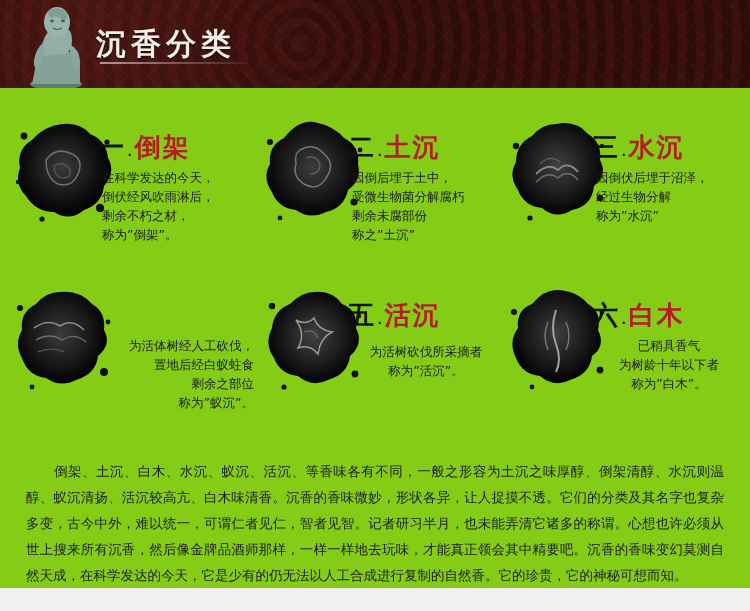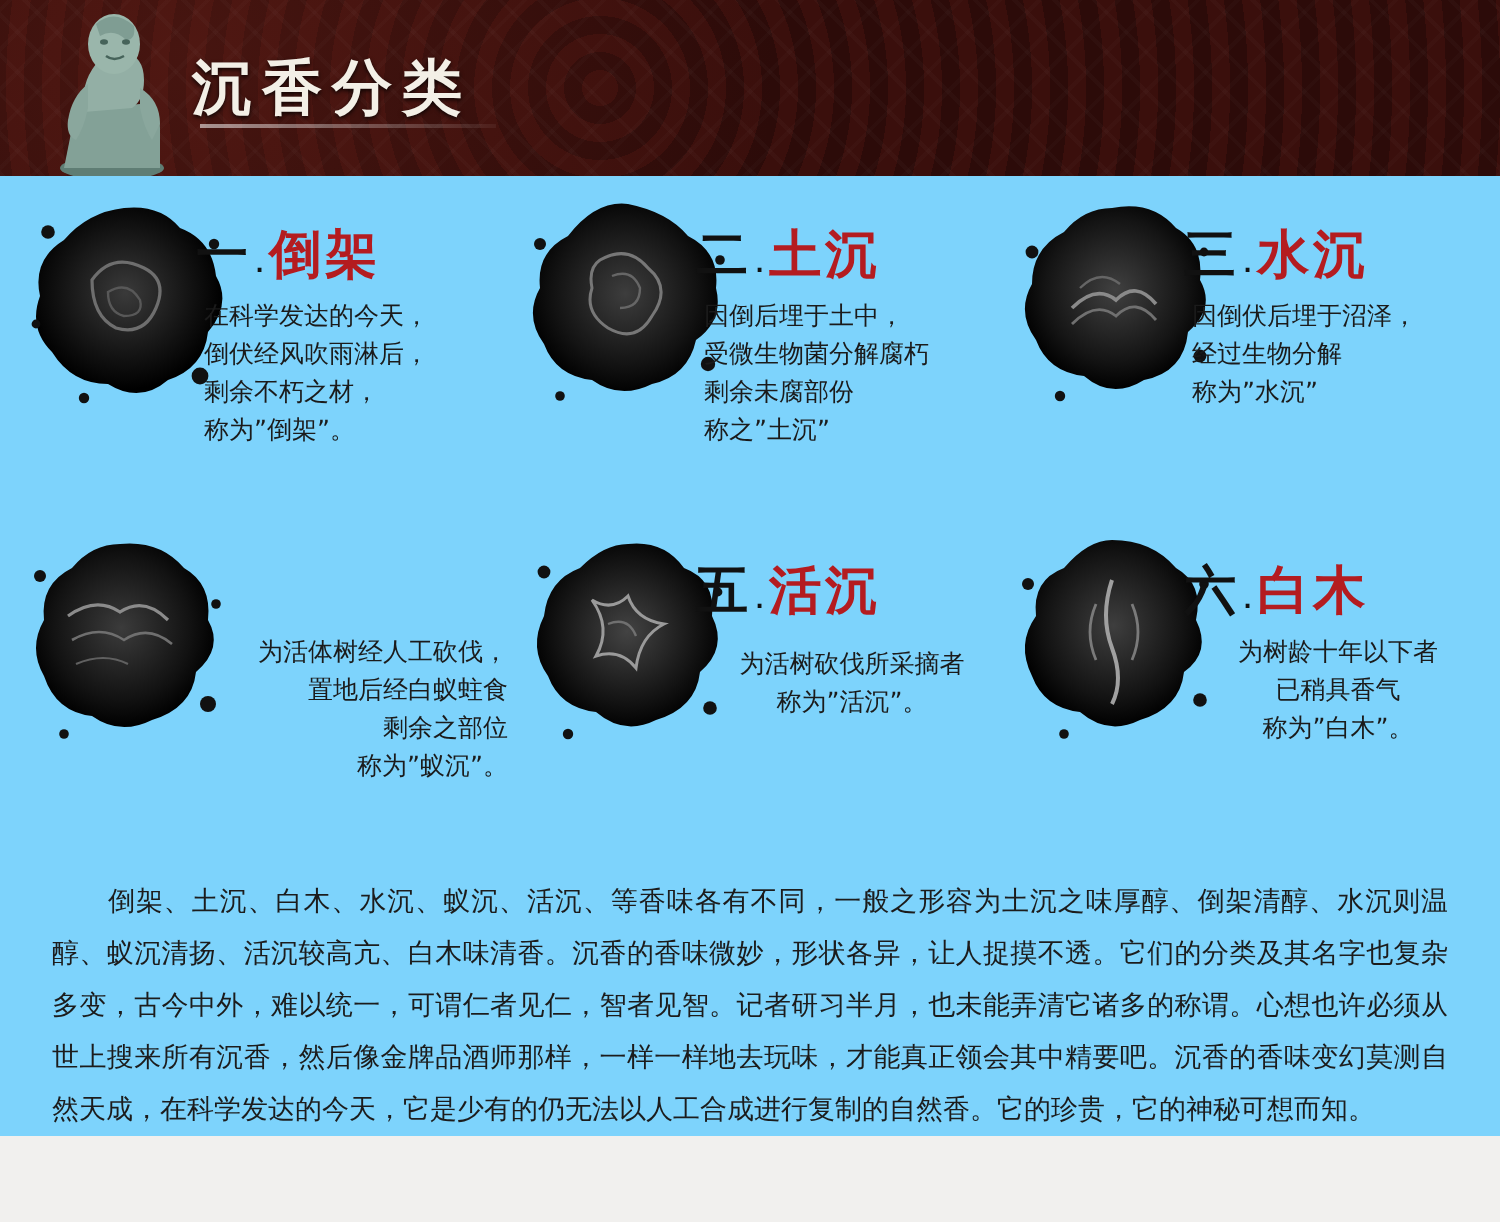--- a/index.html
+++ b/index.html
@@ -76,8 +76,8 @@
   .content {
     position: relative;
     width: 750px;
-    padding-top: 4px;
-    background: #7dd3fc;
+    padding-top: 24px;
+    background: #84cc16;
   }
 
   .grid {

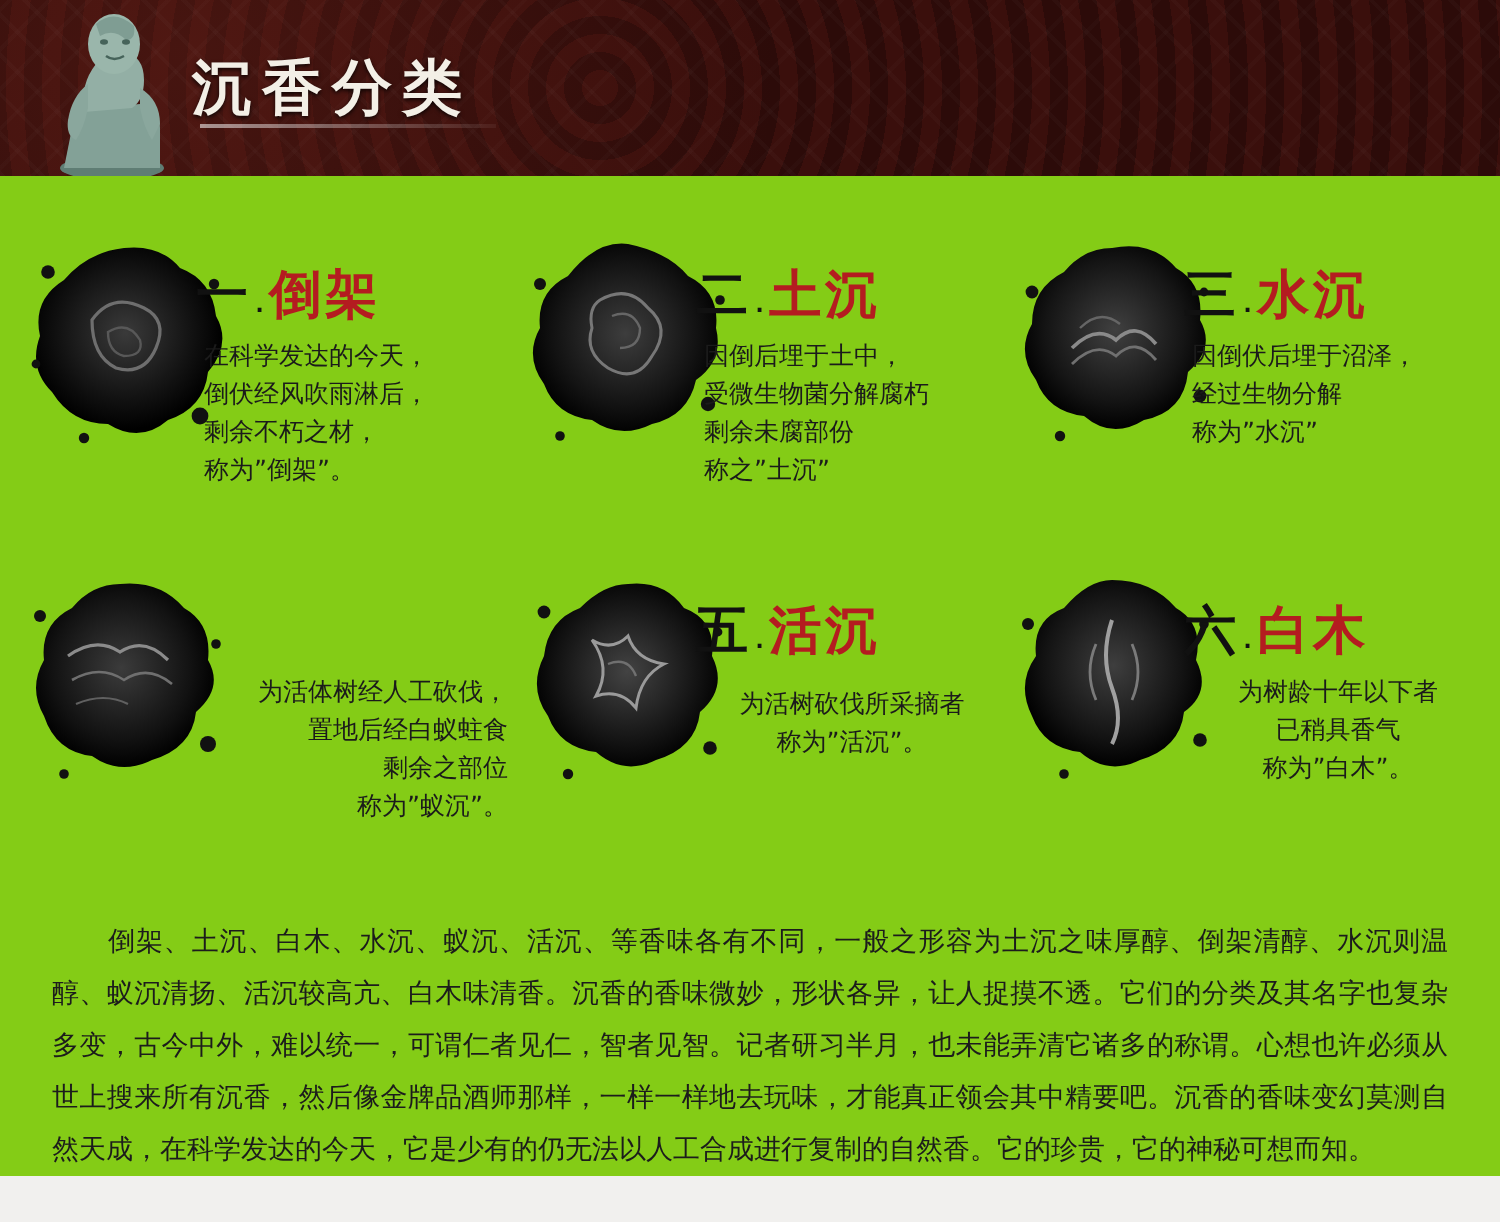--- a/index.html
+++ b/index.html
@@ -357,8 +357,8 @@
           <span class="cell-num">六</span><span class="cell-dot">.</span><span class="cell-name">白木</span>
         </div>
         <div class="cell-desc desc-center" style="left:94px; top:56px; width:150px;">
+          <div>已稍具香气</div>
           <div>为树龄十年以下者</div>
-          <div>已稍具香气</div>
           <div>称为”白木”。</div>
         </div>
       </div>

